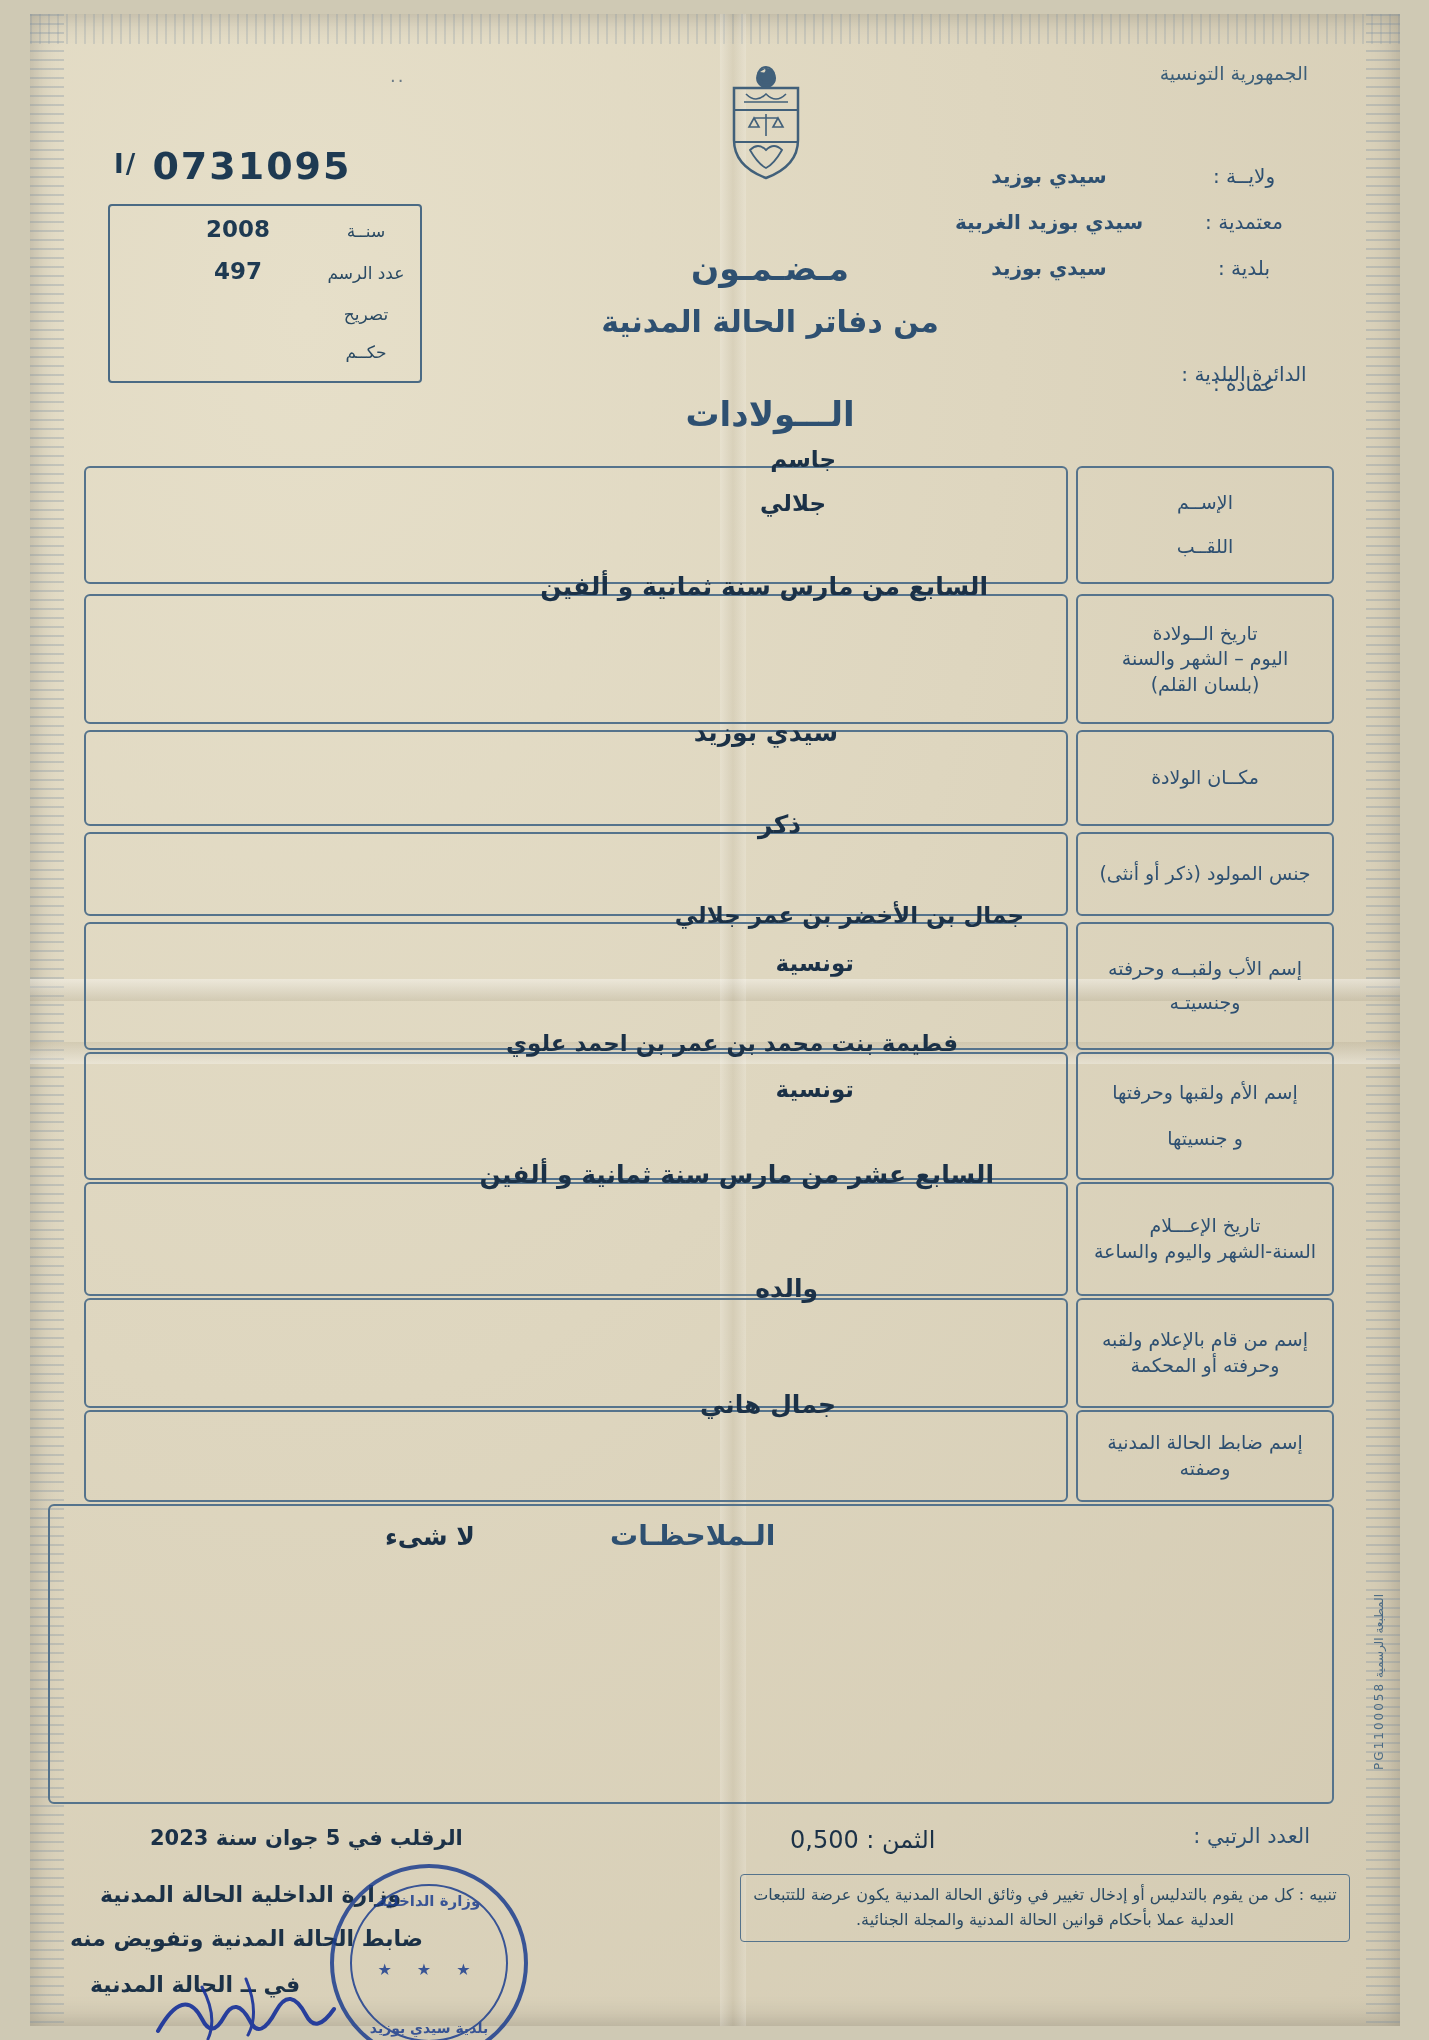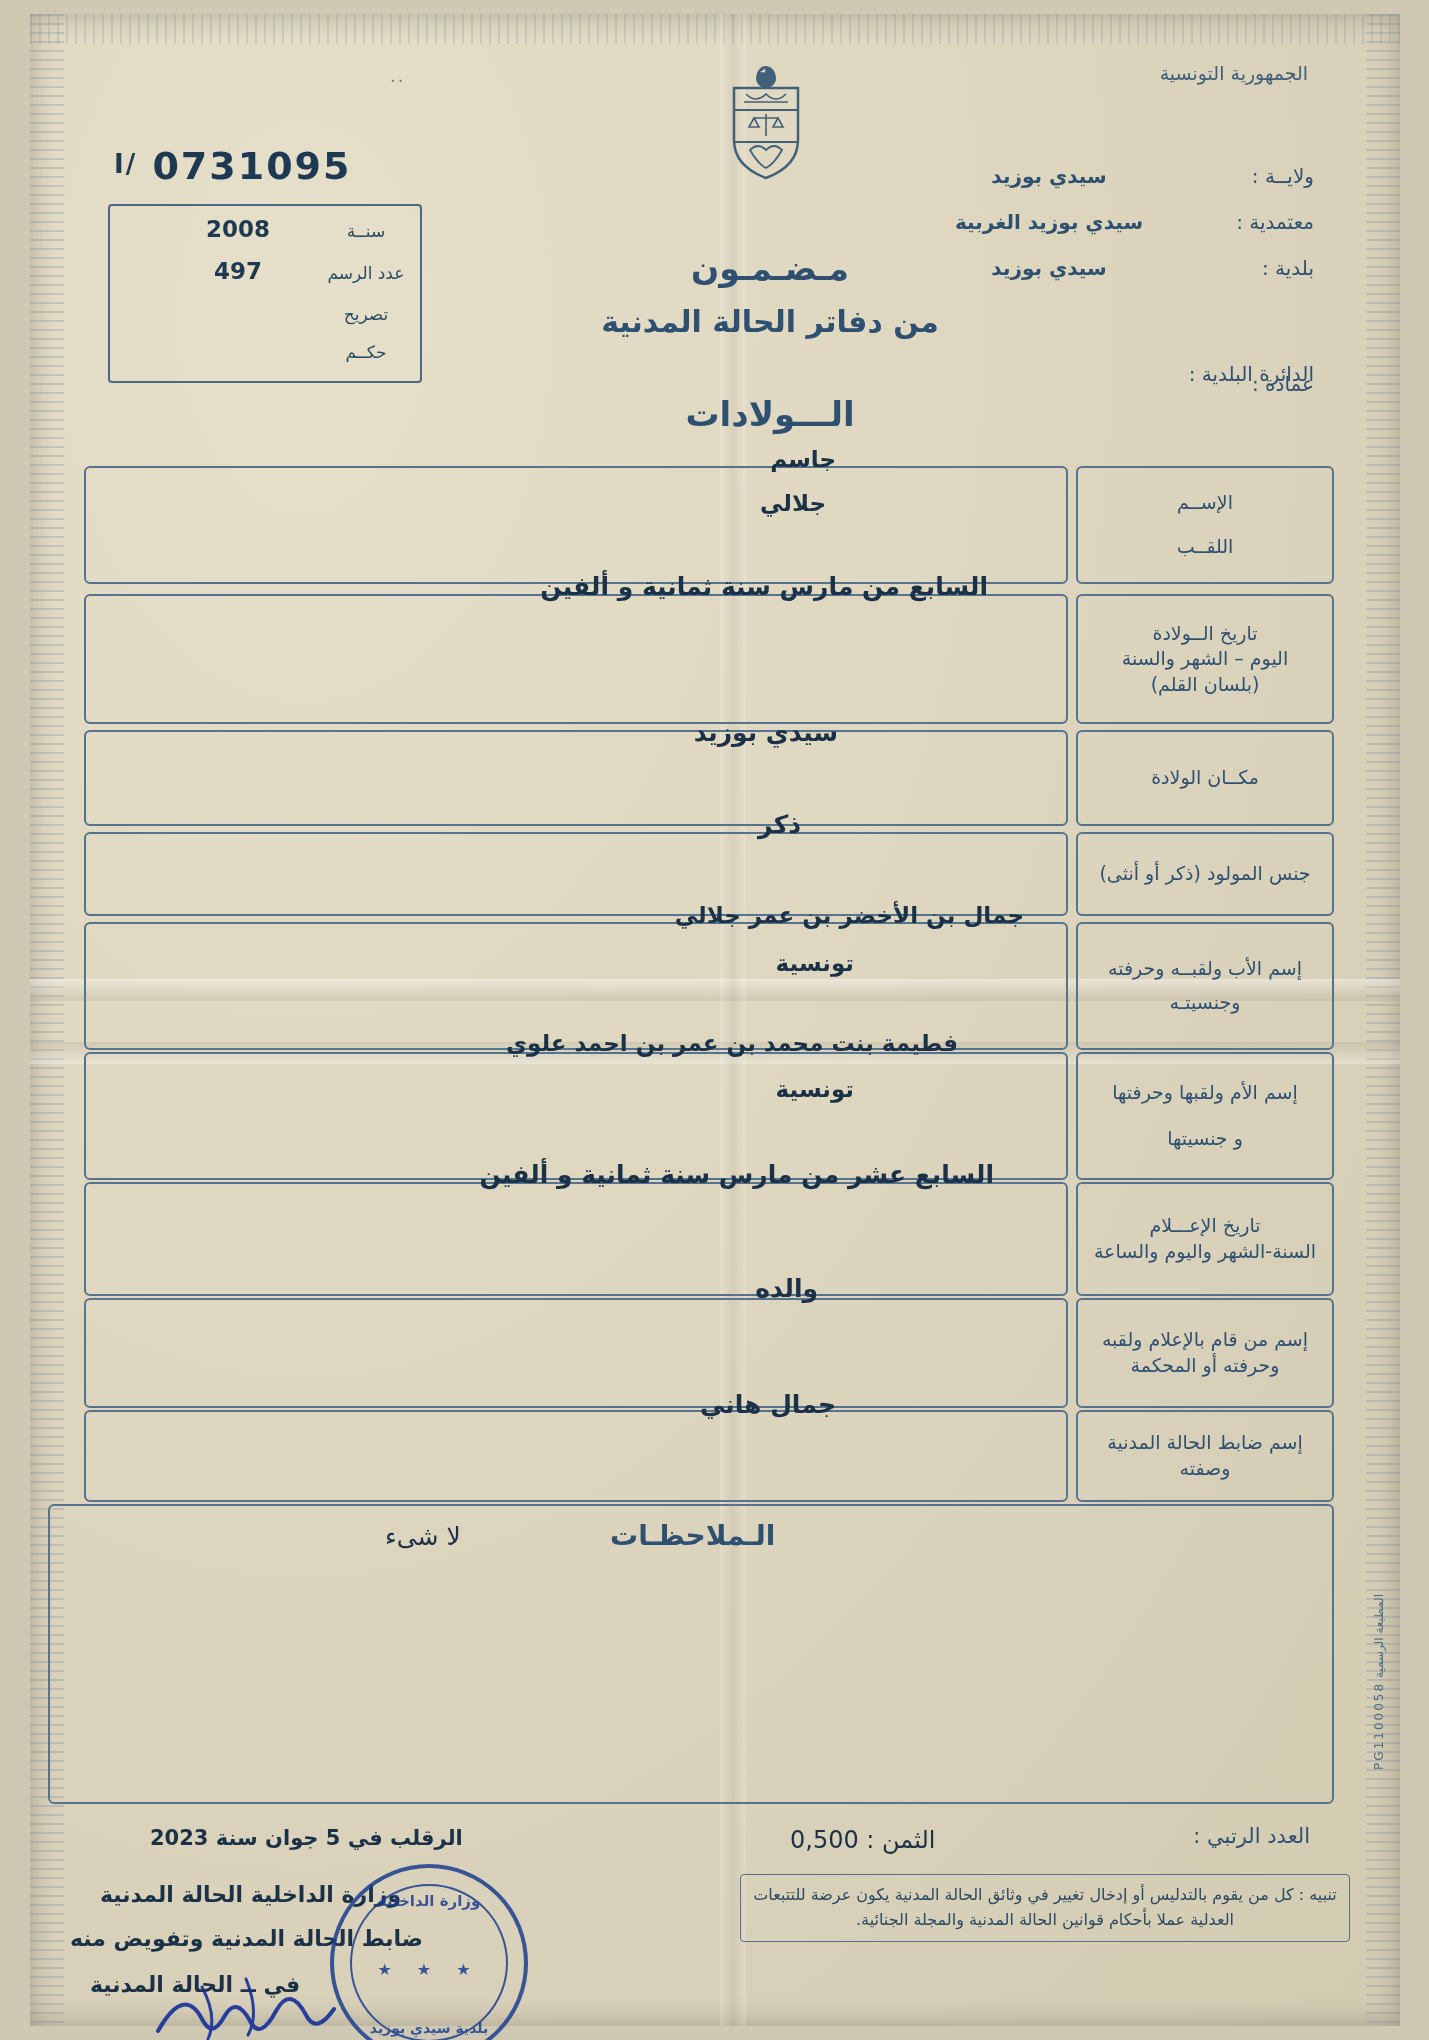--- a/index.html
+++ b/index.html
@@ -138,7 +138,7 @@
   }
   .loc-label {
     width: 140px;
-    text-align: right;
+    text-align: center;
     letter-spacing: 3px;
   }
   .loc-value {

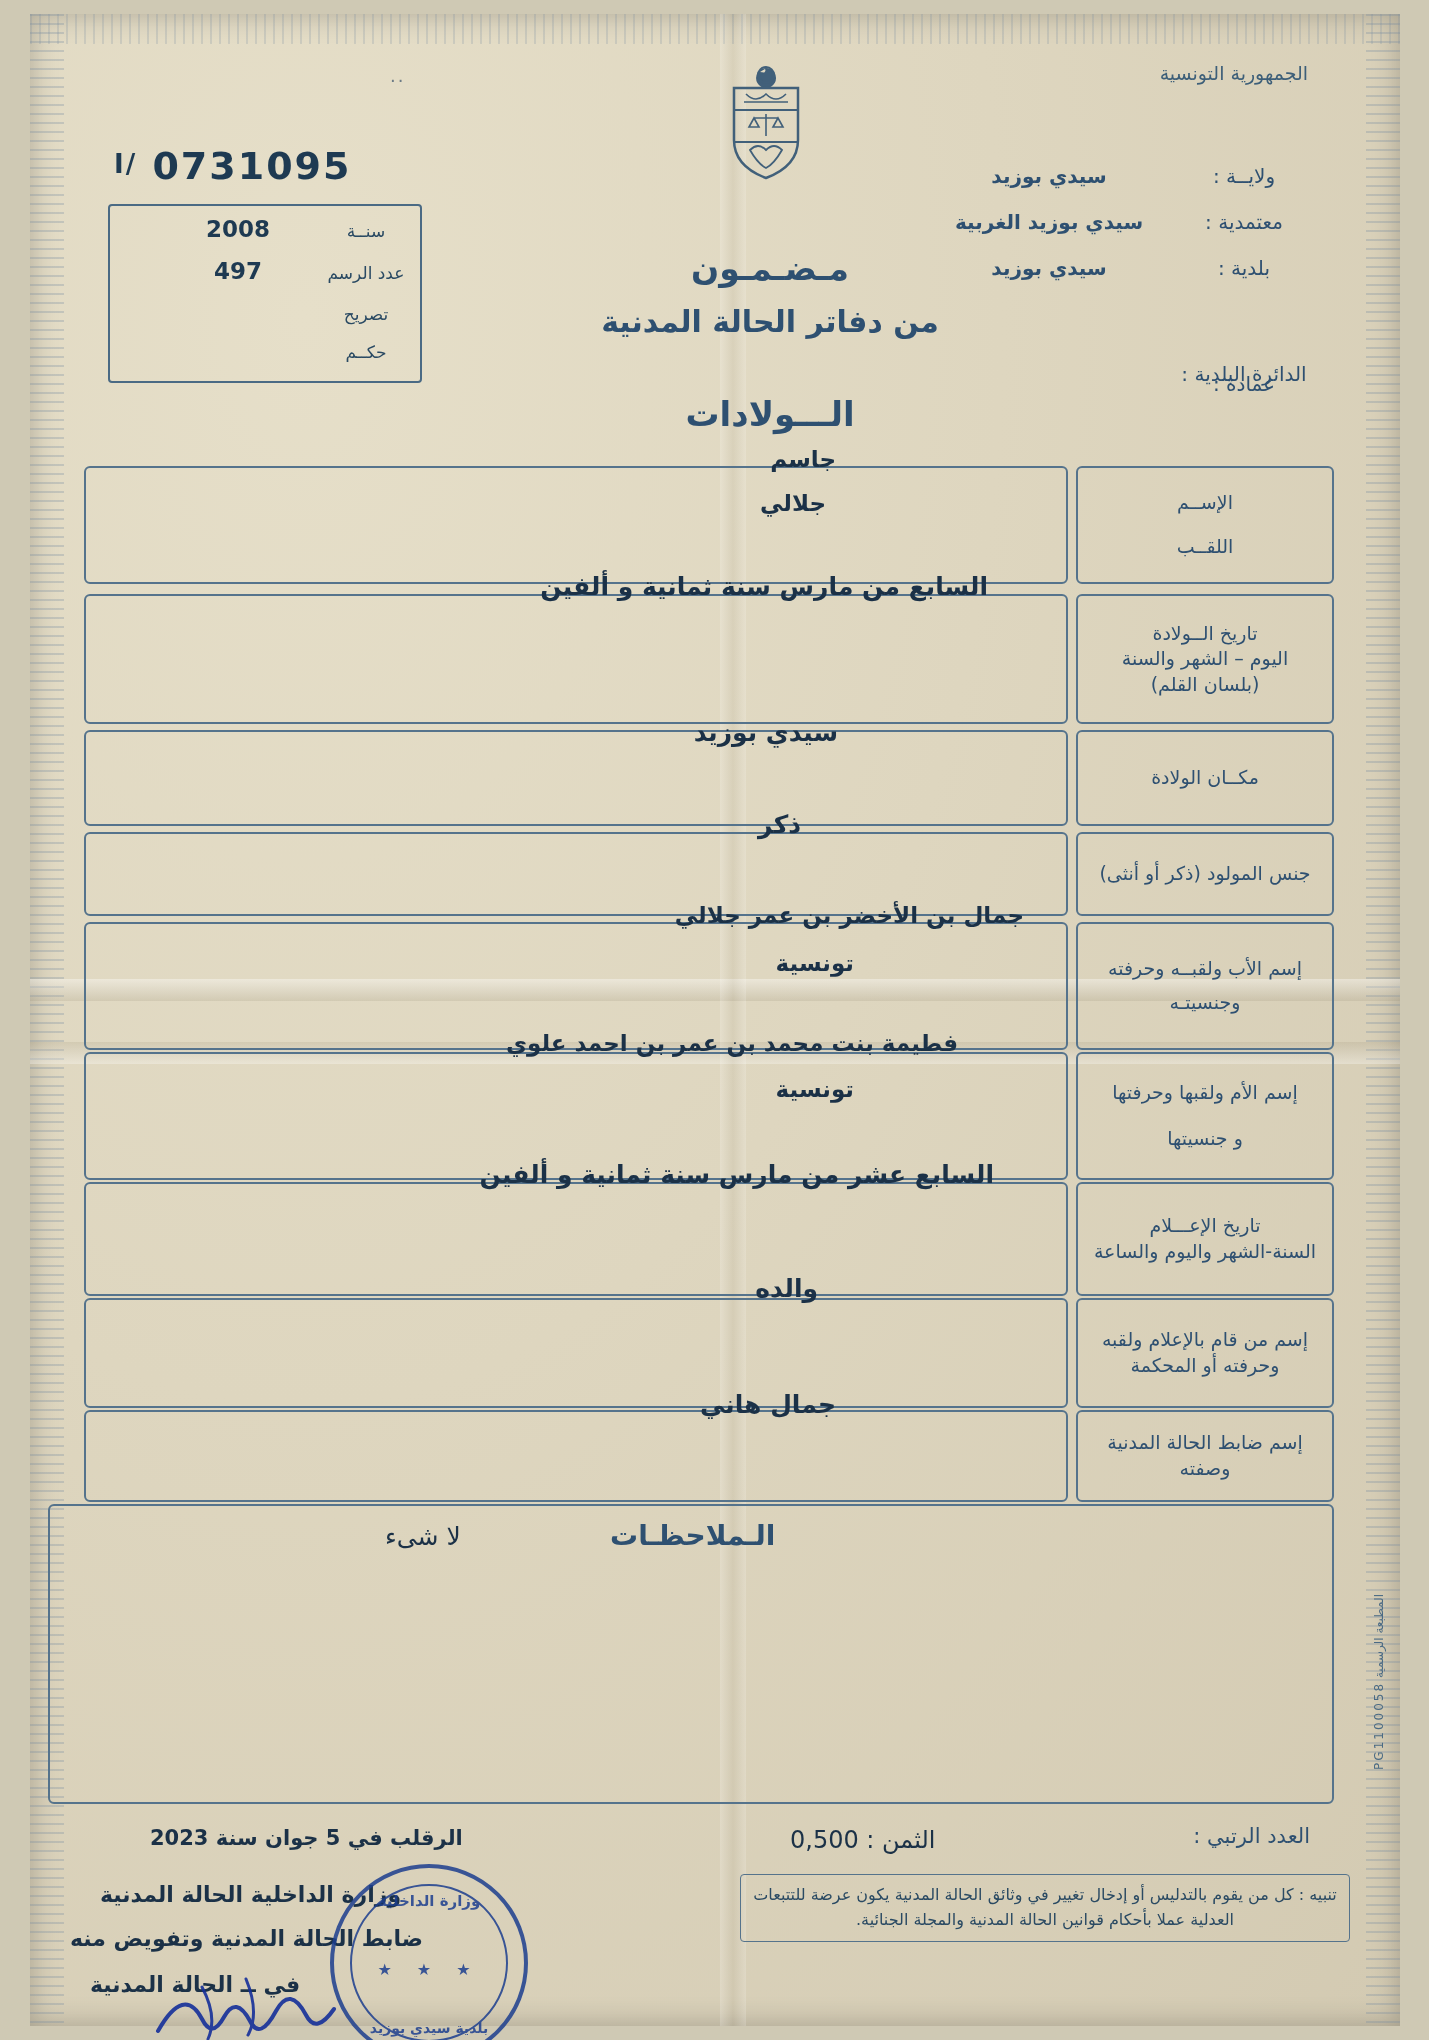--- a/index.html
+++ b/index.html
@@ -254,7 +254,7 @@
     left: 355px;
     top: 1508px;
     font-size: 25px;
-    font-weight: normal;
+    font-weight: bold;
     color: #1b3147;
   }
 

